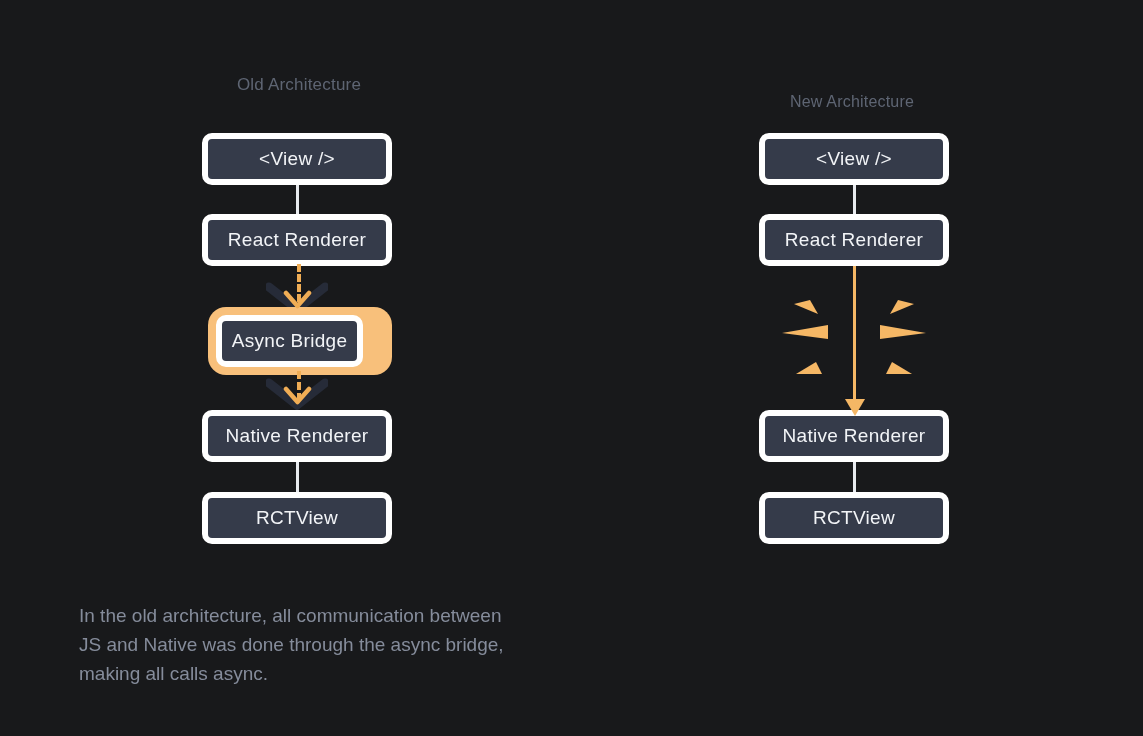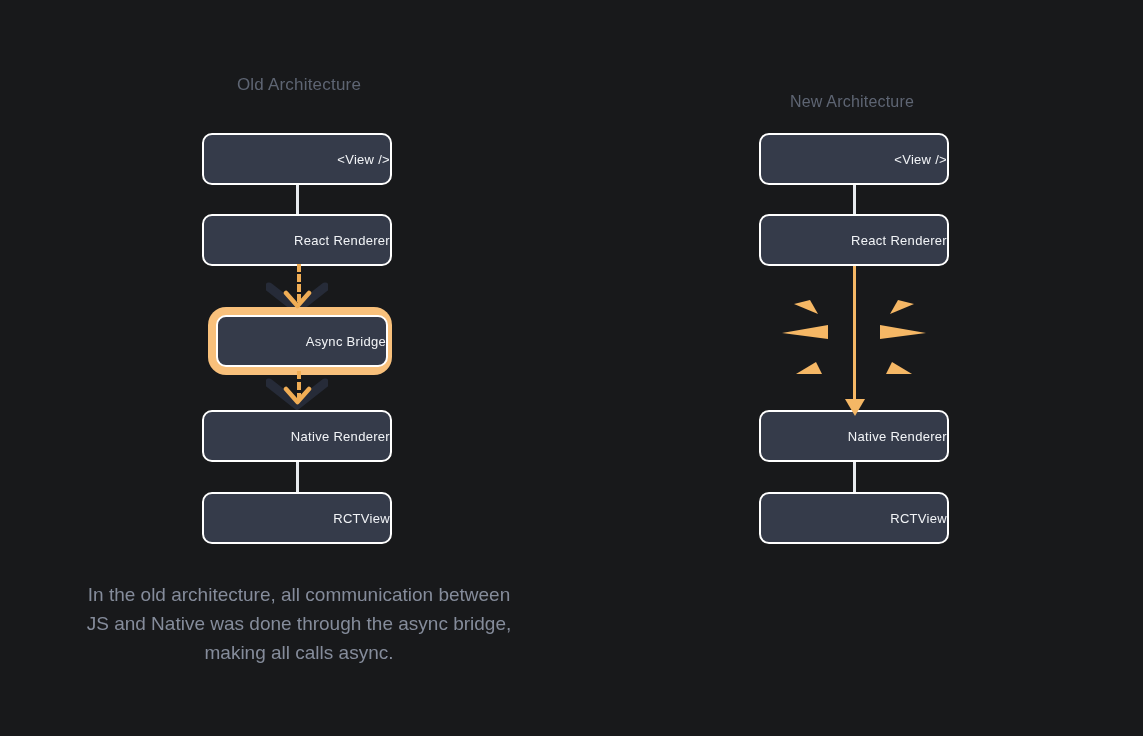--- a/index.html
+++ b/index.html
@@ -39,13 +39,13 @@
     position: absolute;
     box-sizing: border-box;
     background: #353b4a;
-    border: 2px solid #ffffff;
+    border: 6px solid #ffffff;
     border-radius: 10px;
     color: #f2f4f7;
     display: flex;
     align-items: center;
-    justify-content: flex-end;
-    font-size: 13px;
+    justify-content: center;
+    font-size: 19px;
     letter-spacing: 0.3px;
     white-space: nowrap;
     z-index: 3;

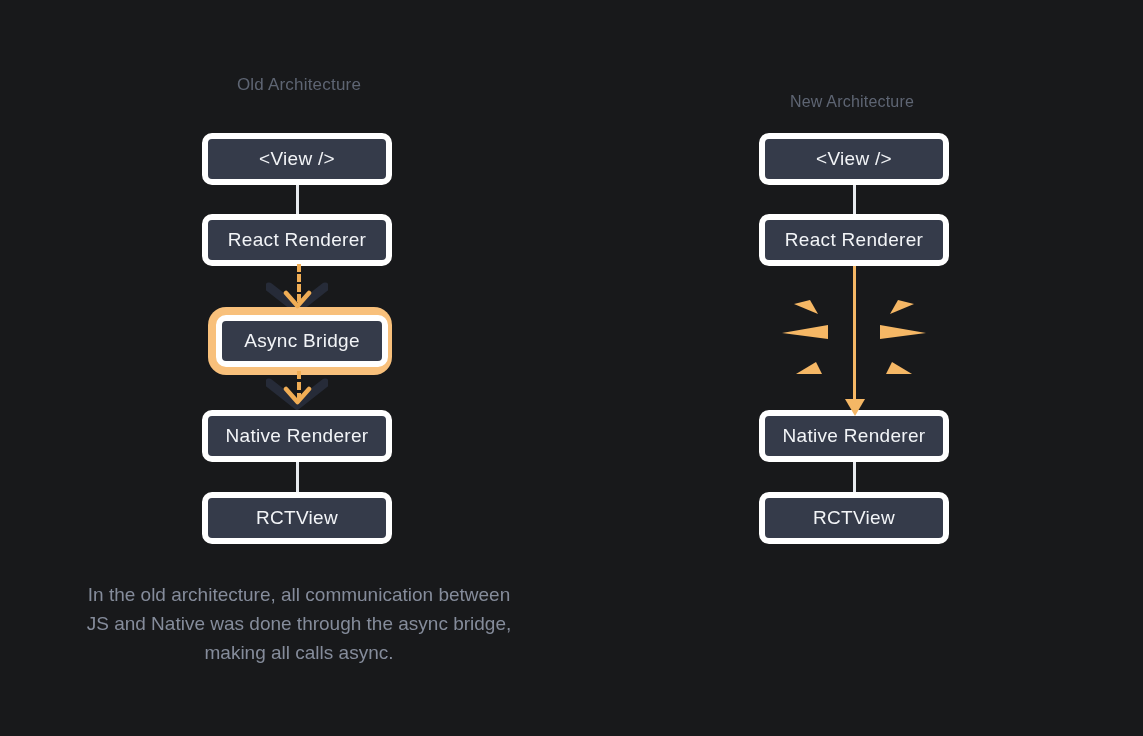--- a/index.html
+++ b/index.html
@@ -142,7 +142,7 @@
   </div>
 
   <div class="ring" style="left:208px; top:307px; width:184px; height:68px;"></div>
-  <div class="node" style="left:216px; top:315px; width:172px; height:52px;">
+  <div class="node" style="left:216px; top:315px; width:147px; height:52px;">
     <span>Async Bridge</span>
   </div>
 

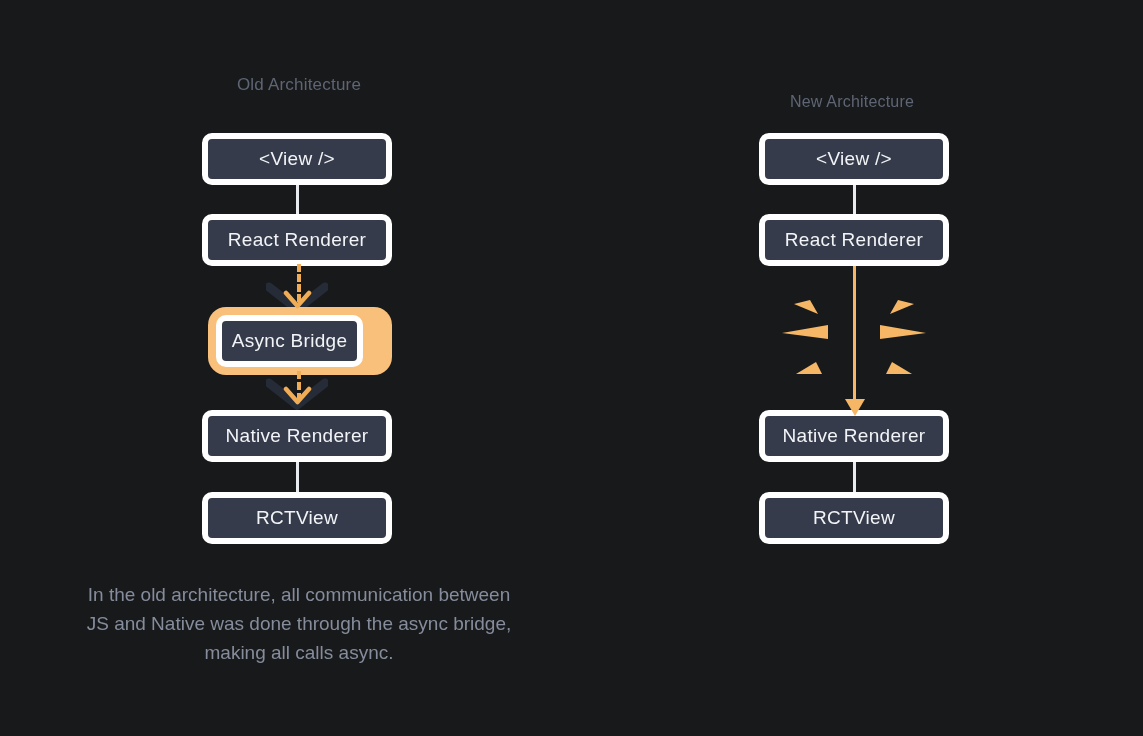--- a/index.html
+++ b/index.html
@@ -98,9 +98,9 @@
     color: #858c9b;
     font-size: 19px;
     line-height: 29px;
-    text-align: center;
     white-space: pre-line;
     transform: translateX(-50%);
+    margin-top: 21px;
   }
   .caption.old { left: 299px; top: 580px; width: 440px; }
   .caption.new { left: 844px; top: 580px; width: 440px; }

